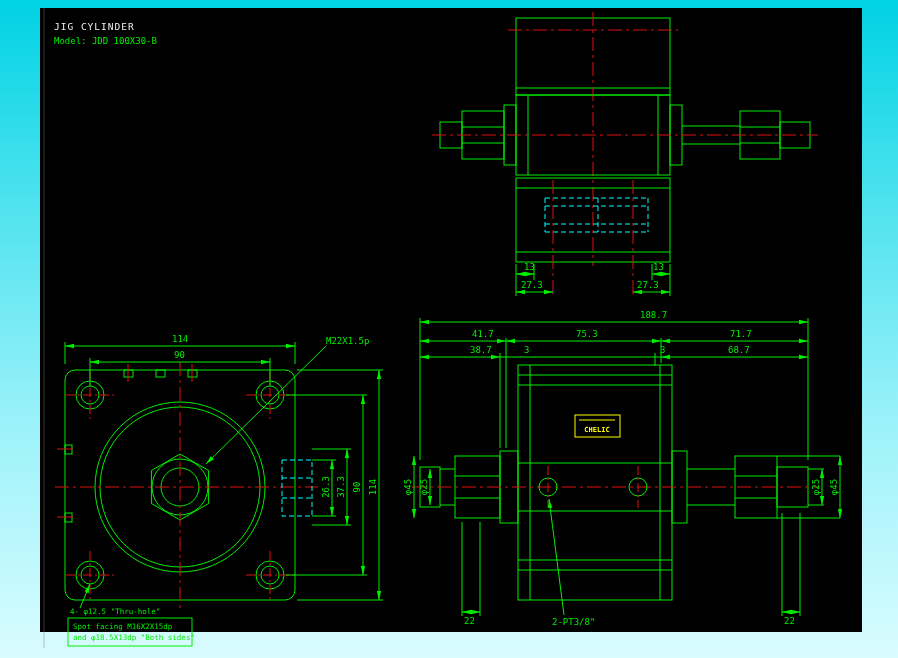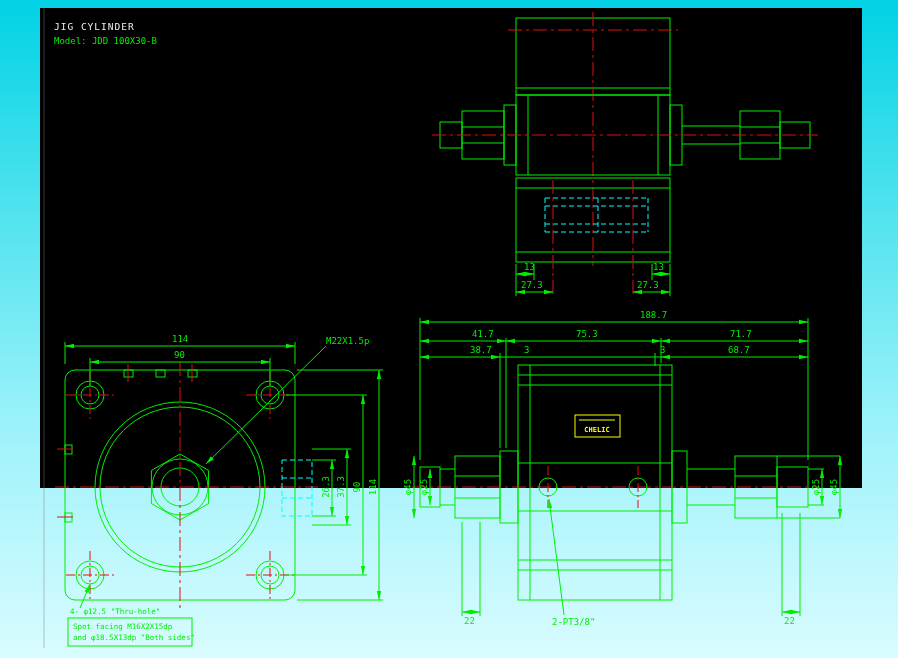--- a/index.html
+++ b/index.html
@@ -10,7 +10,7 @@
   }
   .stage { position:relative; width:898px; height:658px; }
   .canvas {
-    position:absolute; left:40px; top:8px; width:822px; height:480px;
+    position:absolute; left:40px; top:8px; width:822px; height:624px;
     background:#000;
     text-align:center;
   }

